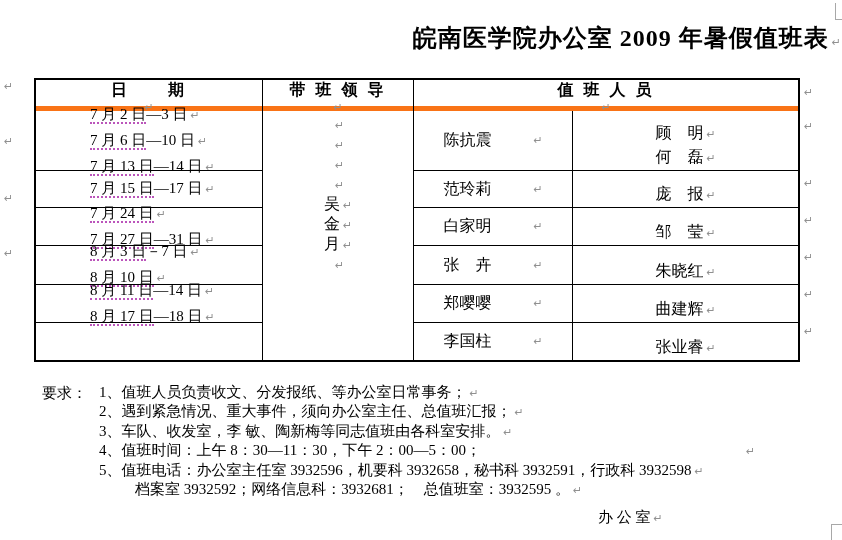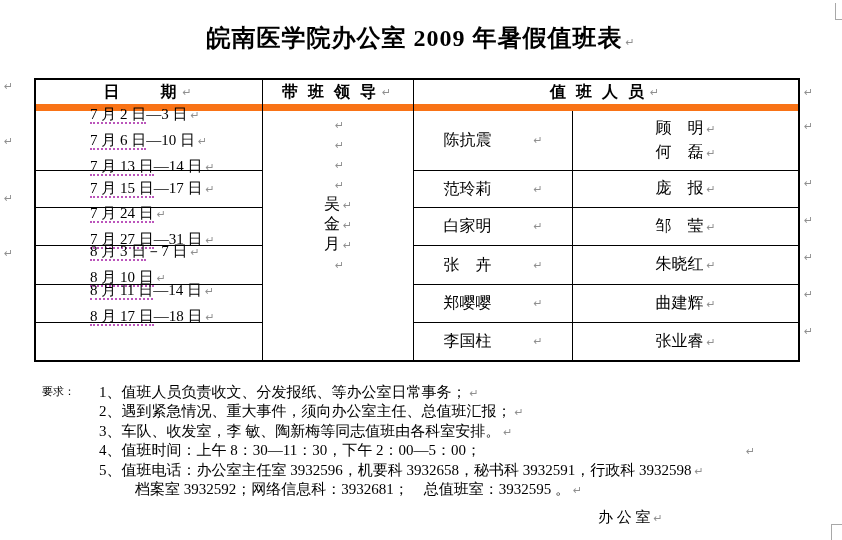--- a/index.html
+++ b/index.html
@@ -12,7 +12,7 @@
   .row-mark {position:absolute; left:804px; color:#909090; font-family:"DejaVu Sans",sans-serif; font-size:11px;}
 
   
-  .title {position:absolute; top:22px; left:0; width:100%; text-align:center;
+  .title {position:absolute; top:22px; left:0; width:100%; text-align:right;
           font-size:24px; font-weight:bold; letter-spacing:1px; white-space:nowrap;}
 
   

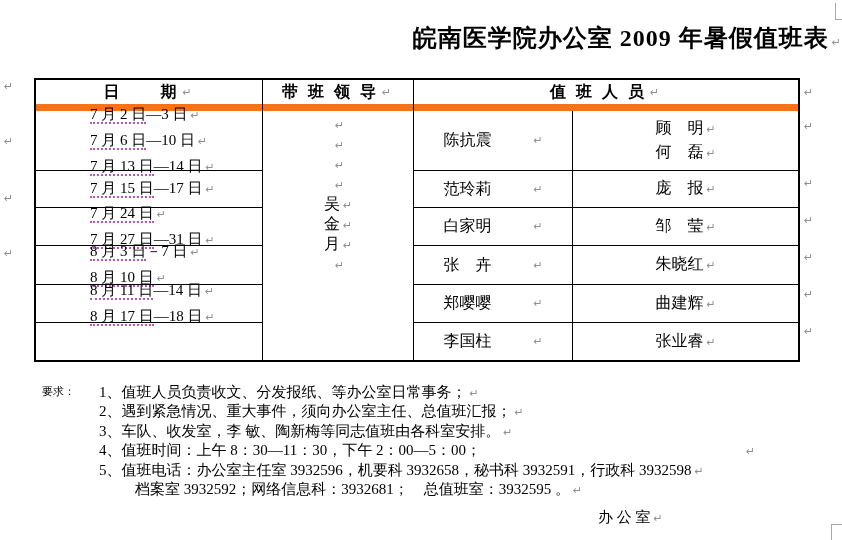--- a/index.html
+++ b/index.html
@@ -21,8 +21,8 @@
   .col-date {width:227px; border-right:1px solid #000; box-sizing:border-box; display:flex; flex-direction:column;}
   .col-leader {width:151px; border-right:1px solid #000; box-sizing:border-box; display:flex; flex-direction:column;}
   .col-staff {flex:1; display:flex; flex-direction:column;}
-  .hcell {height:31px; border-bottom:7px solid #f97316; box-sizing:border-box; display:flex;
-          align-items:center; justify-content:center; font-weight:bold; font-size:16px; letter-spacing:3px; white-space:nowrap;}
+  .hcell {height:31px; border-bottom:5px solid #f97316; box-sizing:border-box; display:flex;
+          align-items:center; font-weight:bold; font-size:16px; letter-spacing:3px; white-space:nowrap;flex-direction:column;}
   .dcell {box-sizing:border-box; border-bottom:1px solid #000; display:flex; flex-direction:column;
           justify-content:center; padding-left:54px; font-size:15px; line-height:24px; white-space:nowrap;}
   .srow {display:flex; border-bottom:1px solid #000; box-sizing:border-box;}

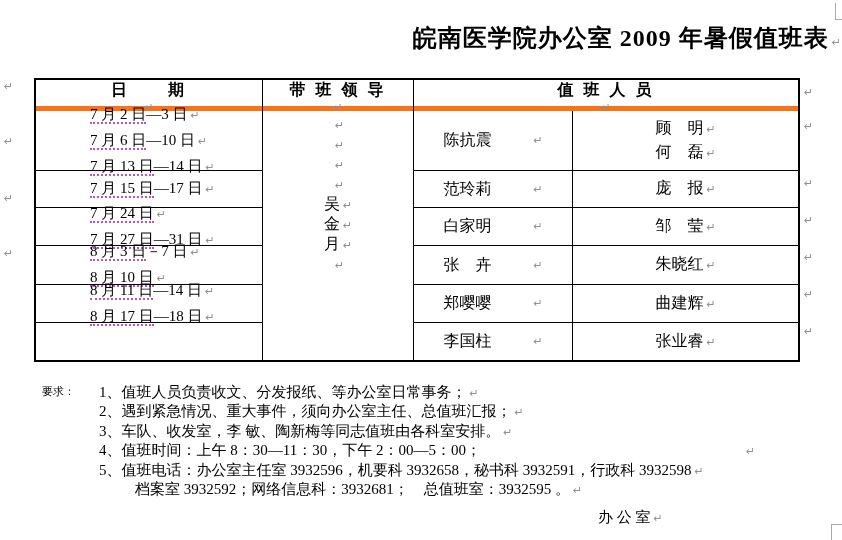--- a/index.html
+++ b/index.html
@@ -30,7 +30,7 @@
   .rh0{height:60px;} .rh1{height:37px;} .rh2{height:38px;} .rh3{height:39px;} .rh4{height:38px;} .rh5{height:37px;}
   .s1 {width:159px; border-right:1px solid #000; box-sizing:border-box; display:flex;
        align-items:center; justify-content:center; font-size:16px; white-space:nowrap;gap:39px;}
-  .s2 {flex:1; display:flex; flex-direction:column; align-items:center; justify-content:center;
+  .s2 {flex:1; display:flex; flex-direction:column; align-items:center; justify-content:flex-end;
        font-size:16px; line-height:22px; white-space:nowrap;}
   .leader-body {flex:1; text-align:center; font-size:16px; line-height:20px; padding-top:3px;}
   .leader-line {height:20px;}

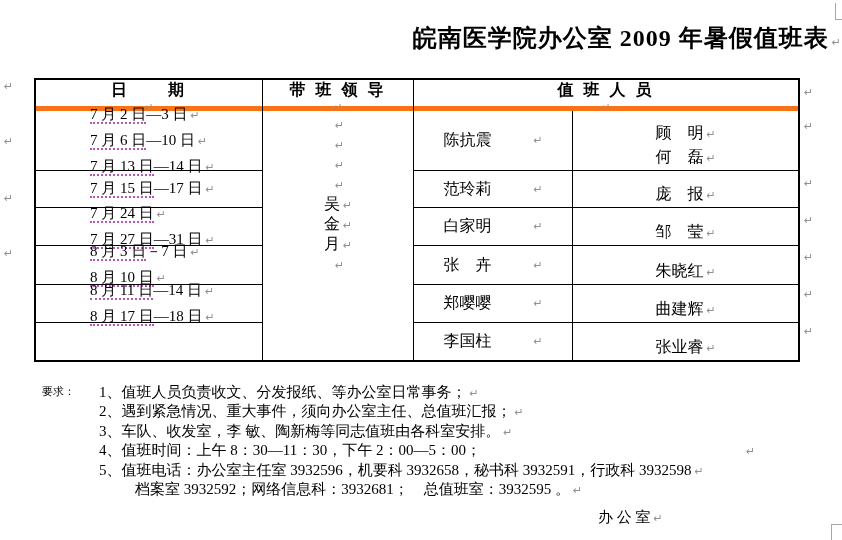--- a/index.html
+++ b/index.html
@@ -37,7 +37,7 @@
   .du {border-bottom:2px dotted #bb55bb; padding-bottom:0px;}
 
   
-  .req-label {position:absolute; left:42px; top:384px; font-size:11px; white-space:nowrap;}
+  .req-label {position:absolute; left:42px; top:384px; font-size:15px; white-space:nowrap;}
   .req-lines {position:absolute; left:99px; top:384px; font-size:15px;}
   .req-line {height:19.4px; line-height:16px; white-space:nowrap;}
   .indent {margin-left:36px;}

